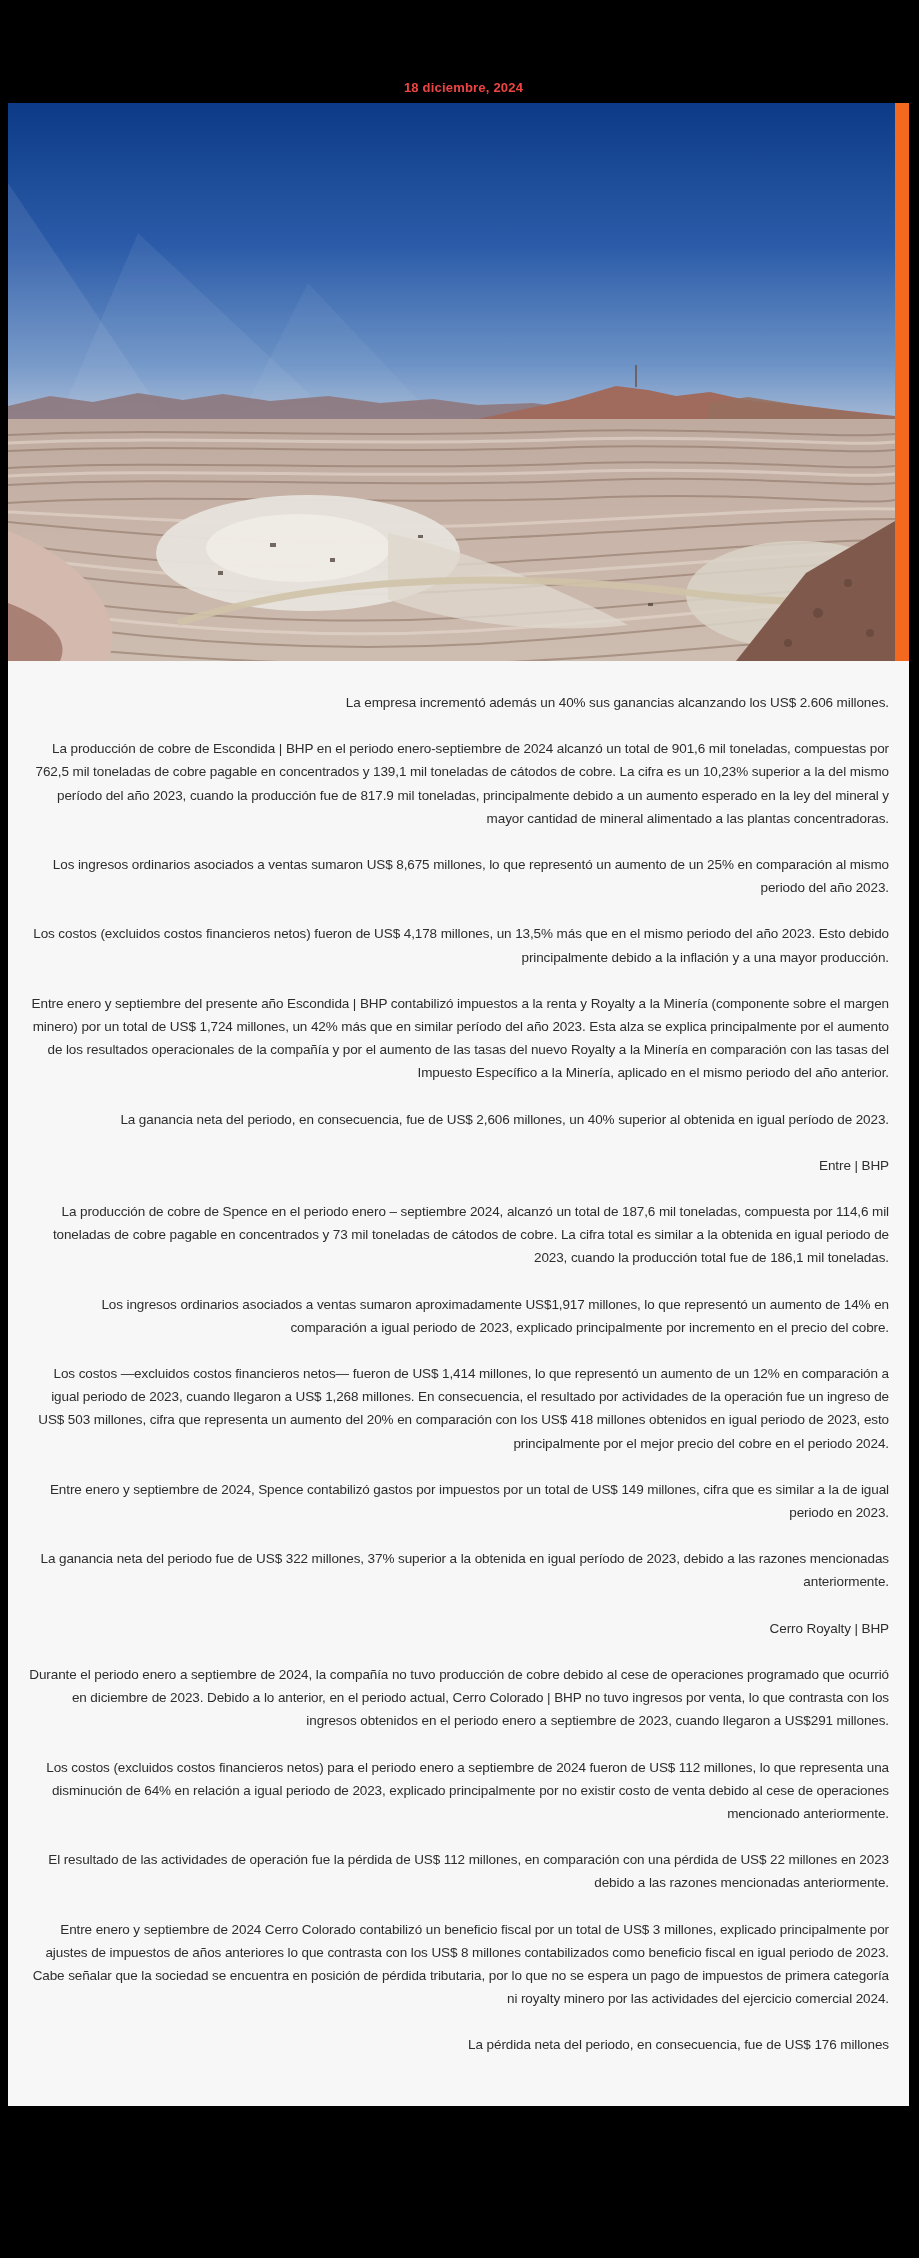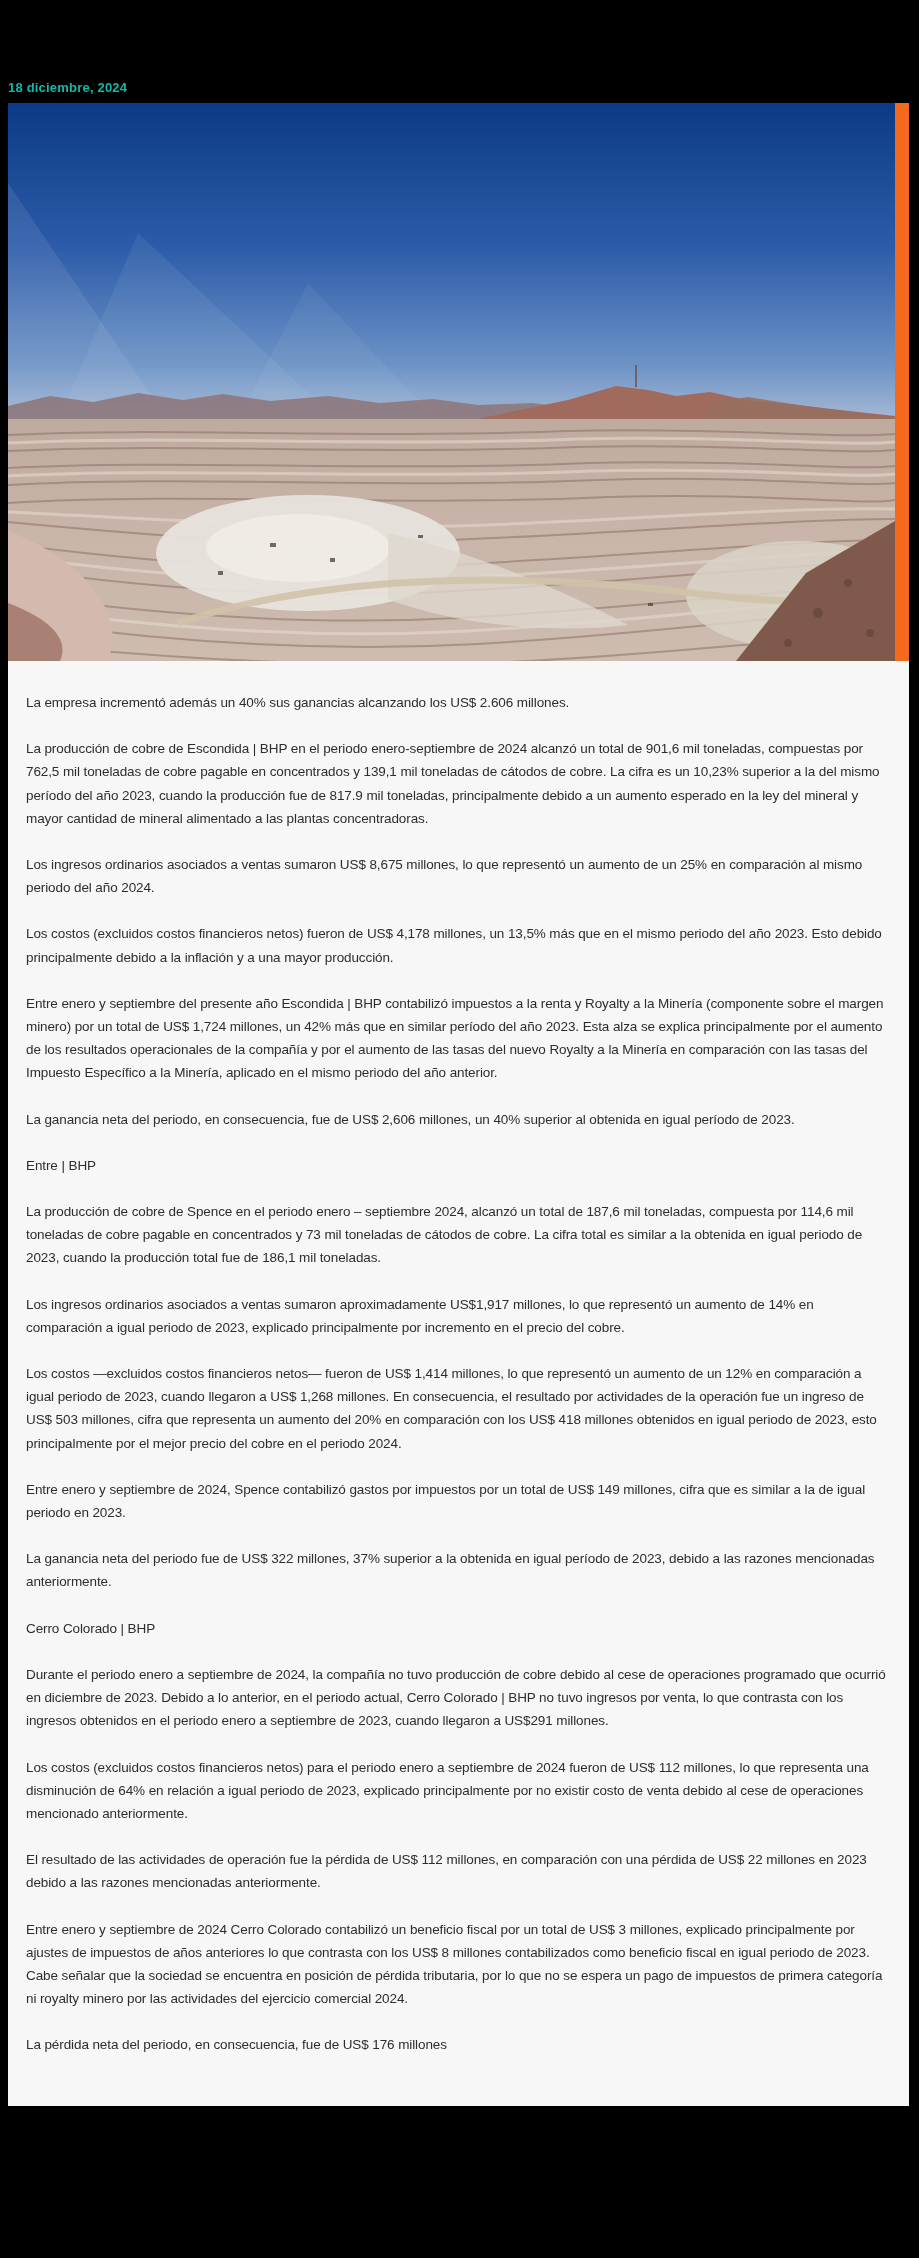--- a/index.html
+++ b/index.html
@@ -68,7 +68,7 @@
 <div class="page">
 
   <div class="top-header">
-    <div class="date" style="color: #14b8a6;">18 diciembre, 2024</div>
+    <div class="date" style="color: #ef4444; text-align: center;">18 diciembre, 2024</div>
   </div>
 
   <div class="card" style="background: rgb(247, 247, 247);">

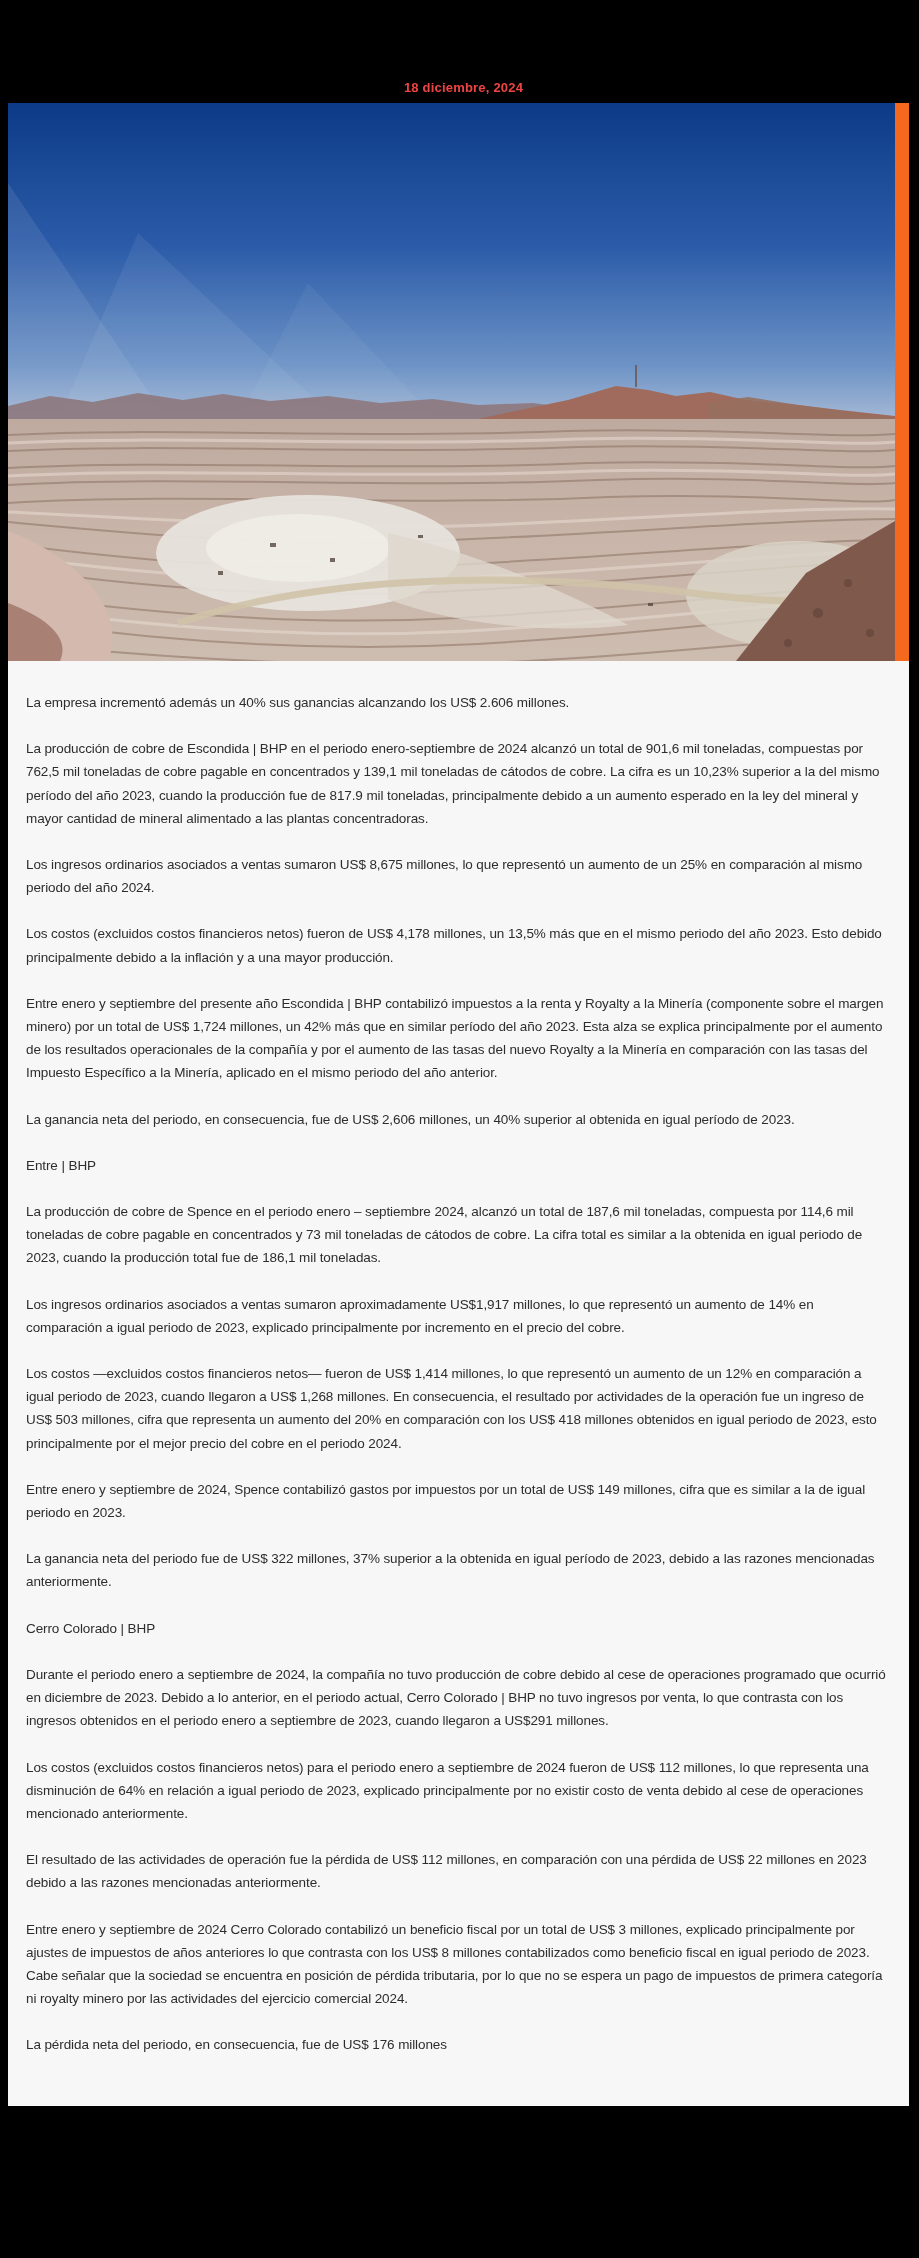--- a/index.html
+++ b/index.html
@@ -60,6 +60,7 @@
     line-height: 23.2px;
     color: #2d2d2d;
     letter-spacing: -0.1px;
+    text-align: right;
   }
 </style>
 </head>

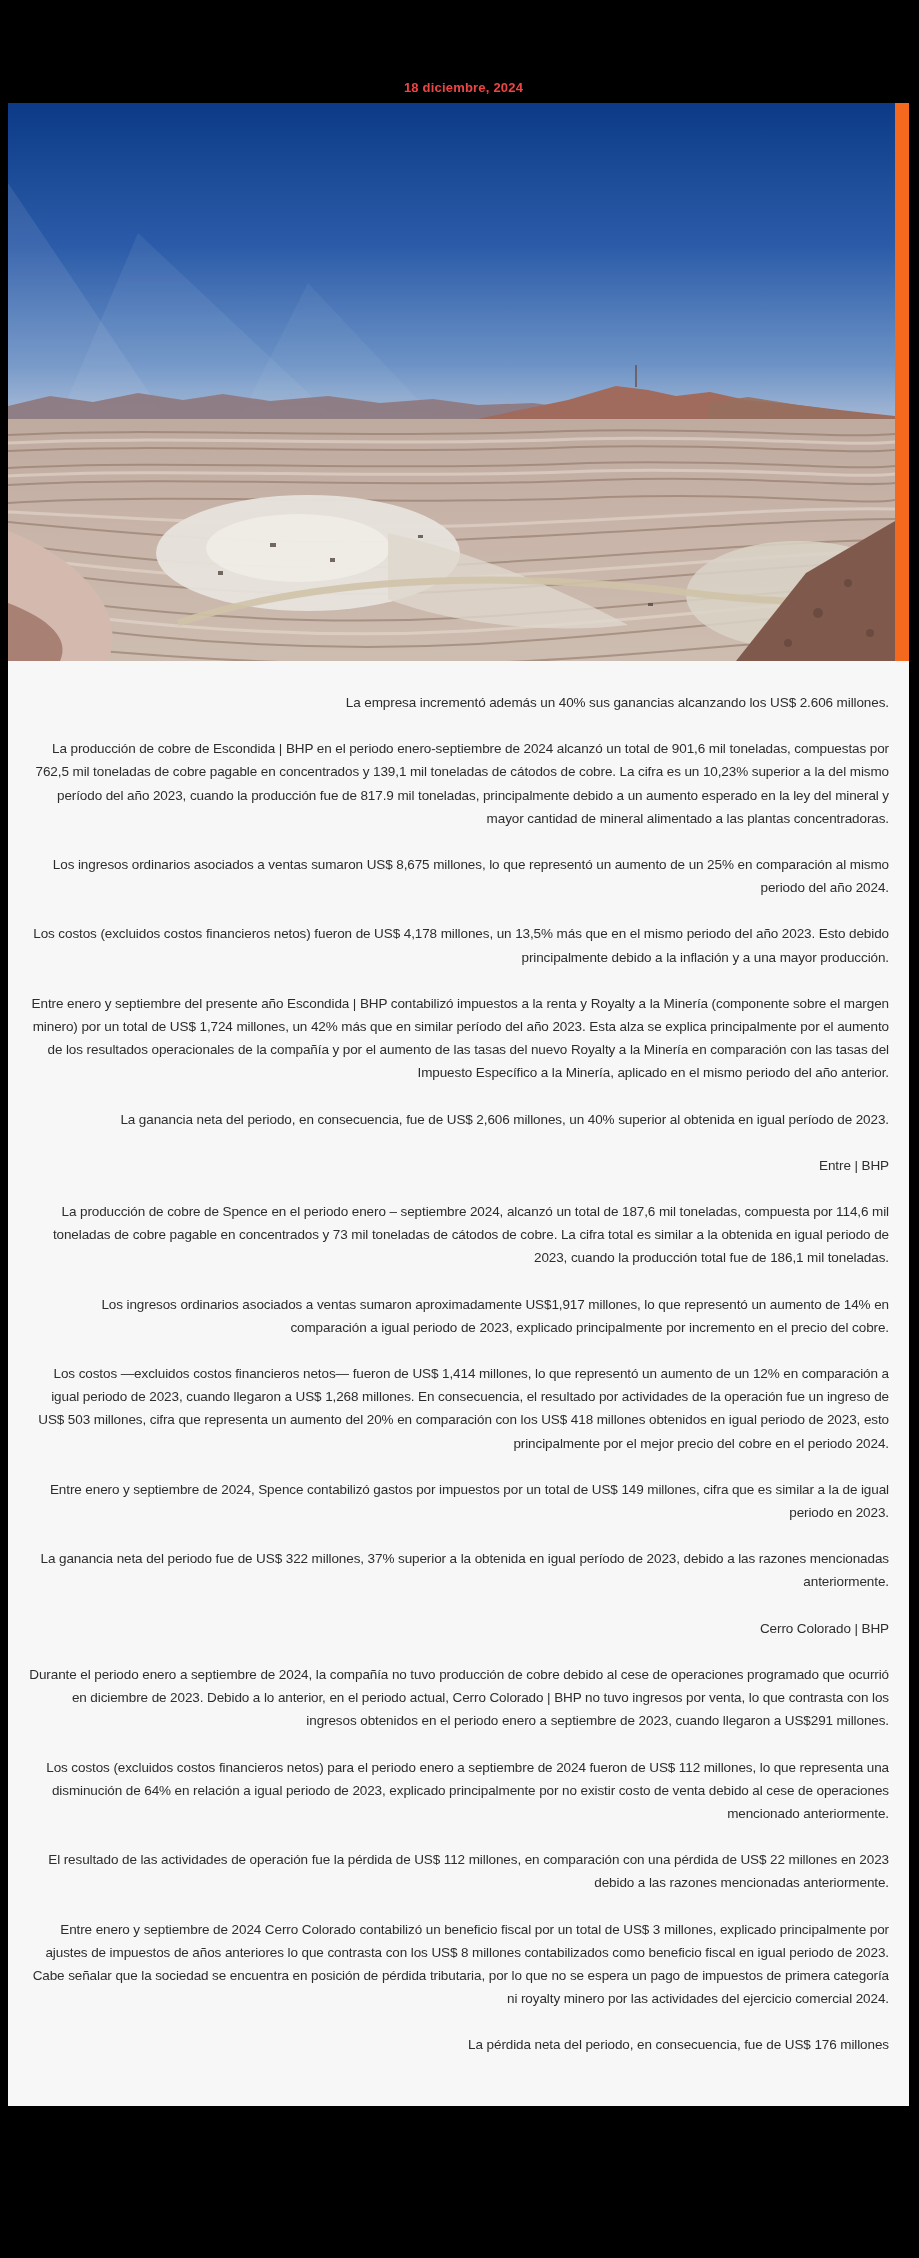--- a/index.html
+++ b/index.html
@@ -160,7 +160,7 @@
     <div class="article">
       <p>La empresa incrementó además un 40% sus ganancias alcanzando los US$ 2.606 millones.</p>
       <p>La producción de cobre de Escondida | BHP en el periodo enero-septiembre de 2024 alcanzó un total de 901,6 mil toneladas, compuestas por 762,5 mil toneladas de cobre pagable en concentrados y 139,1 mil toneladas de cátodos de cobre. La cifra es un 10,23% superior a la del mismo período del año 2023, cuando la producción fue de 817.9 mil toneladas, principalmente debido a un aumento esperado en la ley del mineral y mayor cantidad de mineral alimentado a las plantas concentradoras.</p>
-      <p>Los ingresos ordinarios asociados a ventas sumaron US$ 8,675 millones, lo que representó un aumento de un 25% en comparación al mismo periodo del año 2024.</p>
+      <p>Los ingresos ordinarios asociados a ventas sumaron US$ 8,675 millones, lo que representó un aumento de un 25% en comparación al mismo periodo del año 2023.</p>
       <p>Los costos (excluidos costos financieros netos) fueron de US$ 4,178 millones, un 13,5% más que en el mismo periodo del año 2023. Esto debido principalmente debido a la inflación y a una mayor producción.</p>
       <p>Entre enero y septiembre del presente año Escondida | BHP contabilizó impuestos a la renta y Royalty a la Minería (componente sobre el margen minero) por un total de US$ 1,724 millones, un 42% más que en similar período del año 2023. Esta alza se explica principalmente por el aumento de los resultados operacionales de la compañía y por el aumento de las tasas del nuevo Royalty a la Minería en comparación con las tasas del Impuesto Específico a la Minería, aplicado en el mismo periodo del año anterior.</p>
       <p>La ganancia neta del periodo, en consecuencia, fue de US$ 2,606 millones, un 40% superior al obtenida en igual período de 2023.</p>

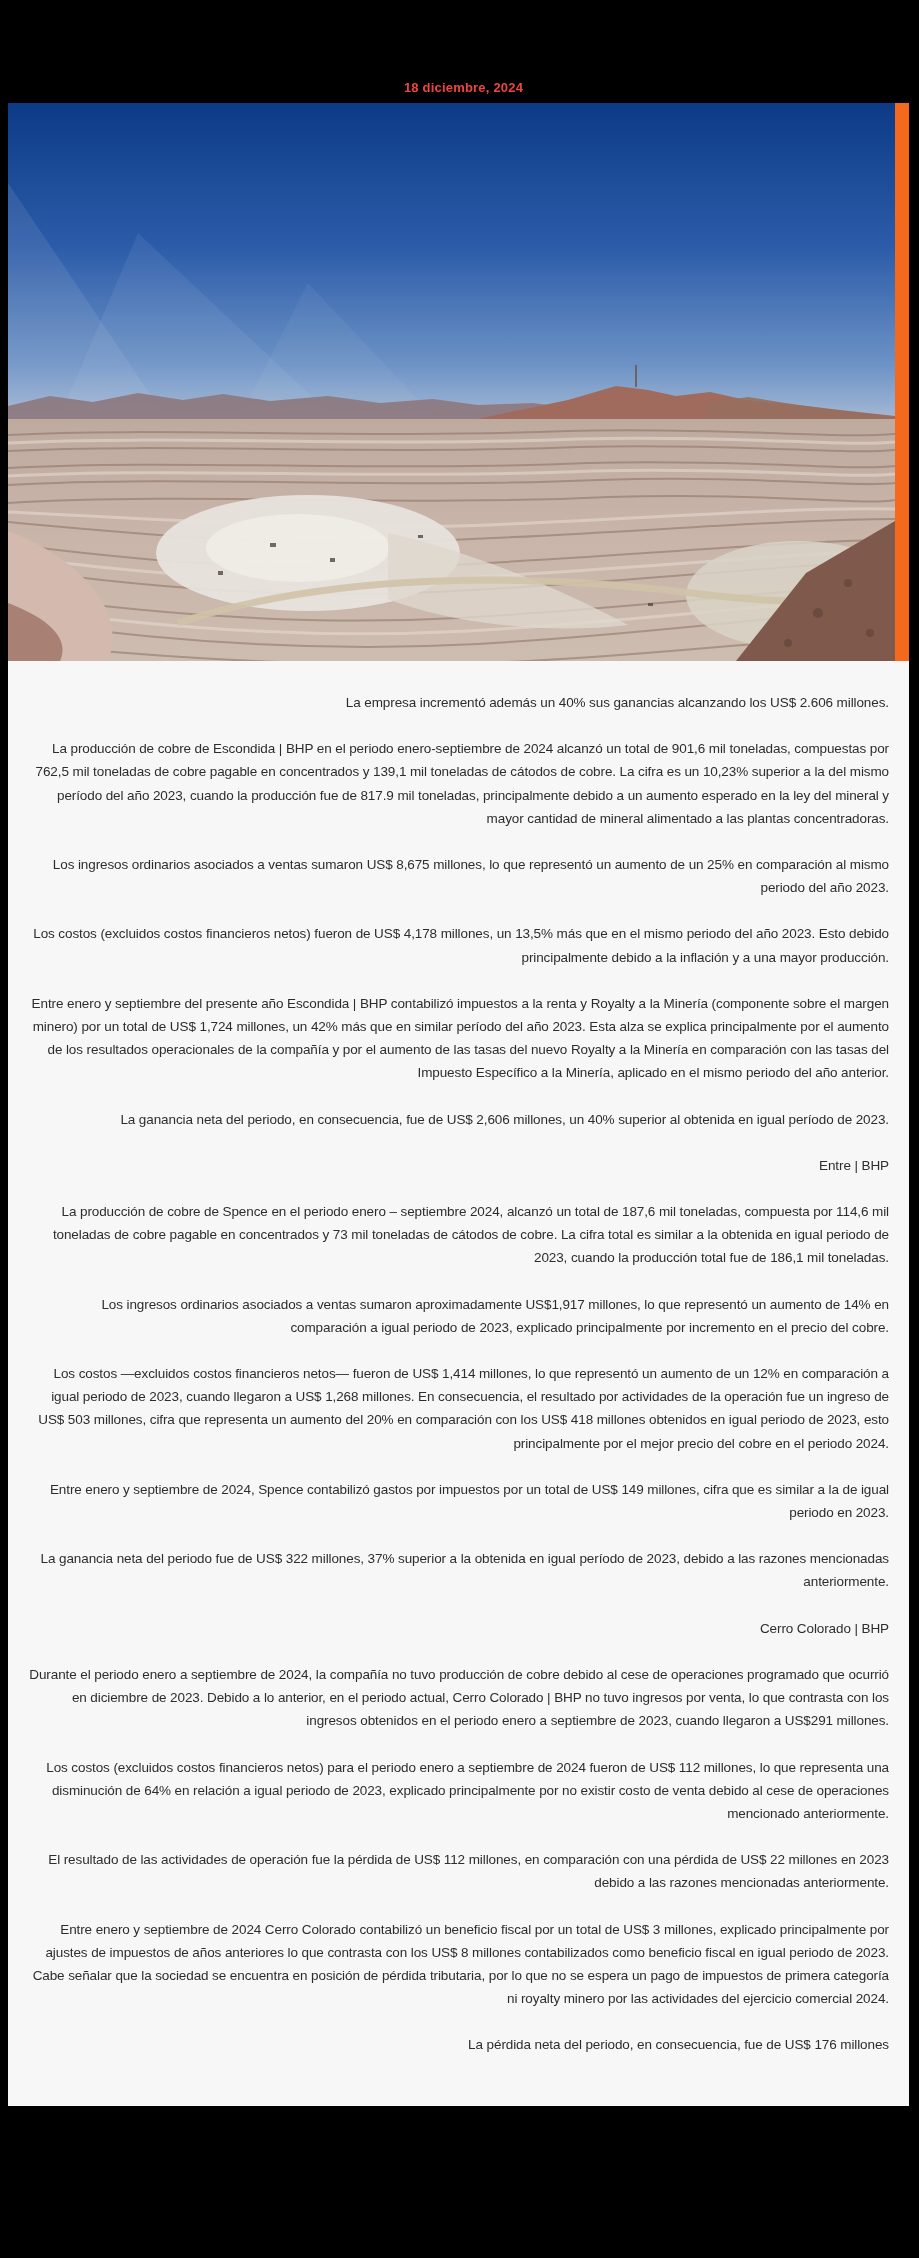--- a/index.html
+++ b/index.html
@@ -170,7 +170,7 @@
       <p>Los costos —excluidos costos financieros netos— fueron de US$ 1,414 millones, lo que representó un aumento de un 12% en comparación a igual periodo de 2023, cuando llegaron a US$ 1,268 millones. En consecuencia, el resultado por actividades de la operación fue un ingreso de US$ 503 millones, cifra que representa un aumento del 20% en comparación con los US$ 418 millones obtenidos en igual periodo de 2023, esto principalmente por el mejor precio del cobre en el periodo 2024.</p>
       <p>Entre enero y septiembre de 2024, Spence contabilizó gastos por impuestos por un total de US$ 149 millones, cifra que es similar a la de igual periodo en 2023.</p>
       <p>La ganancia neta del periodo fue de US$ 322 millones, 37% superior a la obtenida en igual período de 2023, debido a las razones mencionadas anteriormente.</p>
-      <h2>Cerro Colorado | BHP</h2>
+      <h2>Cerro Royalty | BHP</h2>
       <p>Durante el periodo enero a septiembre de 2024, la compañía no tuvo producción de cobre debido al cese de operaciones programado que ocurrió en diciembre de 2023. Debido a lo anterior, en el periodo actual, Cerro Colorado | BHP no tuvo ingresos por venta, lo que contrasta con los ingresos obtenidos en el periodo enero a septiembre de 2023, cuando llegaron a US$291 millones.</p>
       <p>Los costos (excluidos costos financieros netos) para el periodo enero a septiembre de 2024 fueron de US$ 112 millones, lo que representa una disminución de 64% en relación a igual periodo de 2023, explicado principalmente por no existir costo de venta debido al cese de operaciones mencionado anteriormente.</p>
       <p>El resultado de las actividades de operación fue la pérdida de US$ 112 millones, en comparación con una pérdida de US$ 22 millones en 2023 debido a las razones mencionadas anteriormente.</p>

